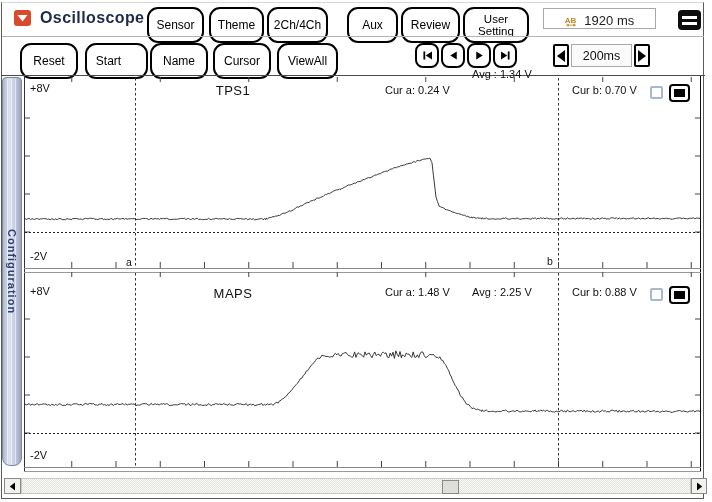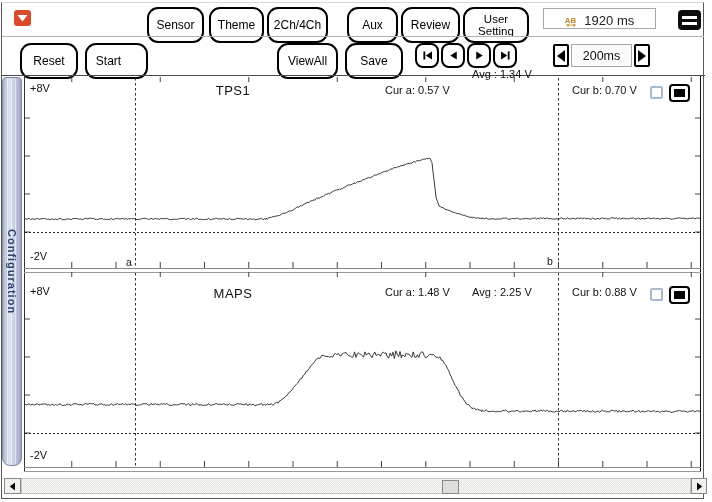--- a/index.html
+++ b/index.html
@@ -88,6 +88,7 @@
         <polygon points="1.5,2 11.5,2 6.5,8.5" fill="#fff"></polygon>
       </svg>
   </div>
+  <div class="title">Oscilloscope</div>
   <button class="pill t-sensor">Sensor</button>
   <button class="pill t-theme">Theme</button>
   <button class="pill t-2ch">2Ch/4Ch</button>

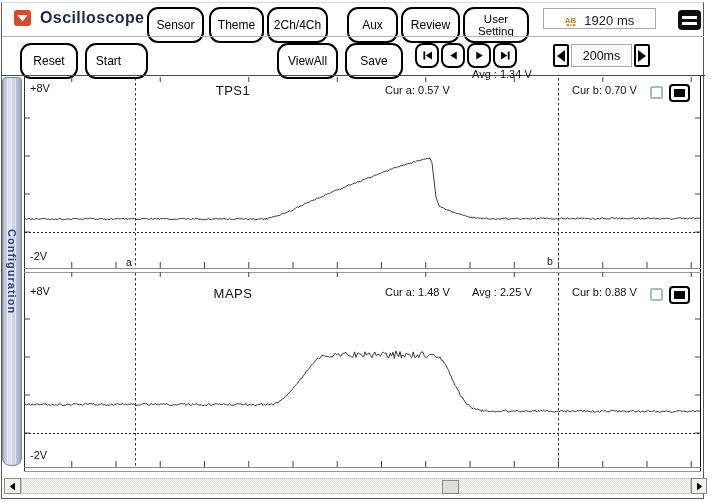--- a/index.html
+++ b/index.html
@@ -116,6 +116,7 @@
         <polygon points="0.5,8 8.5,8 4.5,12.5" fill="#000"></polygon>
     </svg>
   </button>
+  <button class="pill pill2 s-name">Name</button>
   <button class="pill pill2 s-viewall">ViewAll</button>
   <button class="pill pill2 s-save">Save</button>
 

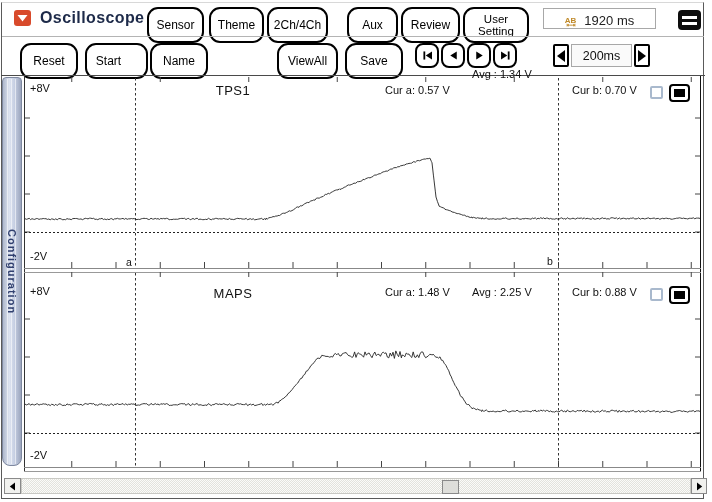--- a/index.html
+++ b/index.html
@@ -117,6 +117,7 @@
     </svg>
   </button>
   <button class="pill pill2 s-name">Name</button>
+  <button class="pill pill2 s-cursor">Cursor</button>
   <button class="pill pill2 s-viewall">ViewAll</button>
   <button class="pill pill2 s-save">Save</button>
 

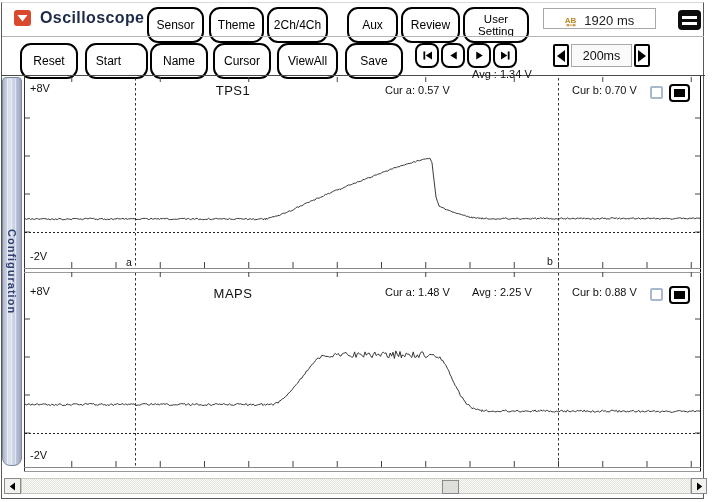--- a/index.html
+++ b/index.html
@@ -119,7 +119,6 @@
   <button class="pill pill2 s-name">Name</button>
   <button class="pill pill2 s-cursor">Cursor</button>
   <button class="pill pill2 s-viewall">ViewAll</button>
-  <button class="pill pill2 s-save">Save</button>
 
   <button class="transport tp1">
     <svg width="13" height="13" viewBox="0 0 16 16">

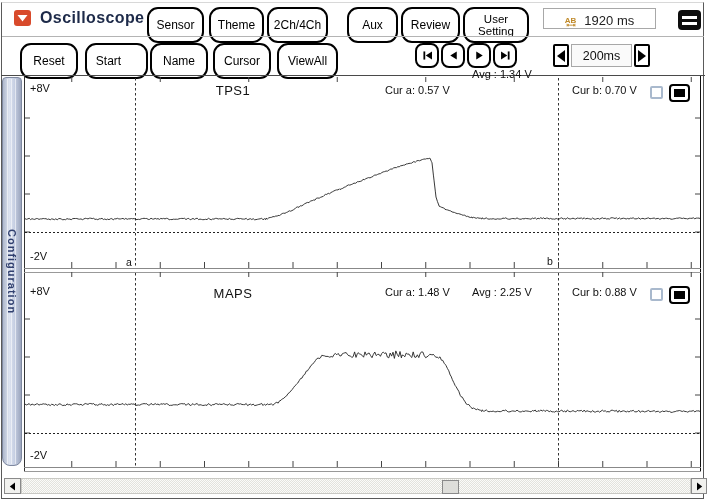--- a/index.html
+++ b/index.html
@@ -241,7 +241,7 @@
 
   <div class="lbl" style="left:30px;top:82px">+8V</div>
   <div class="lbl chan" style="left:203px;top:83px">TPS1</div>
-  <div class="lbl meas" style="left:385px;top:84px">Cur a: 0.57 V</div>
+  <div class="lbl meas" style="left:385px;top:84px">Cur a: 0.24 V</div>
   <div class="lbl meas" style="left:472px;top:68px">Avg : 1.34 V</div>
   <div class="lbl meas" style="left:572px;top:84px">Cur b: 0.70 V</div>
   <button class="chk" style="left:650px;top:86px"></button>

